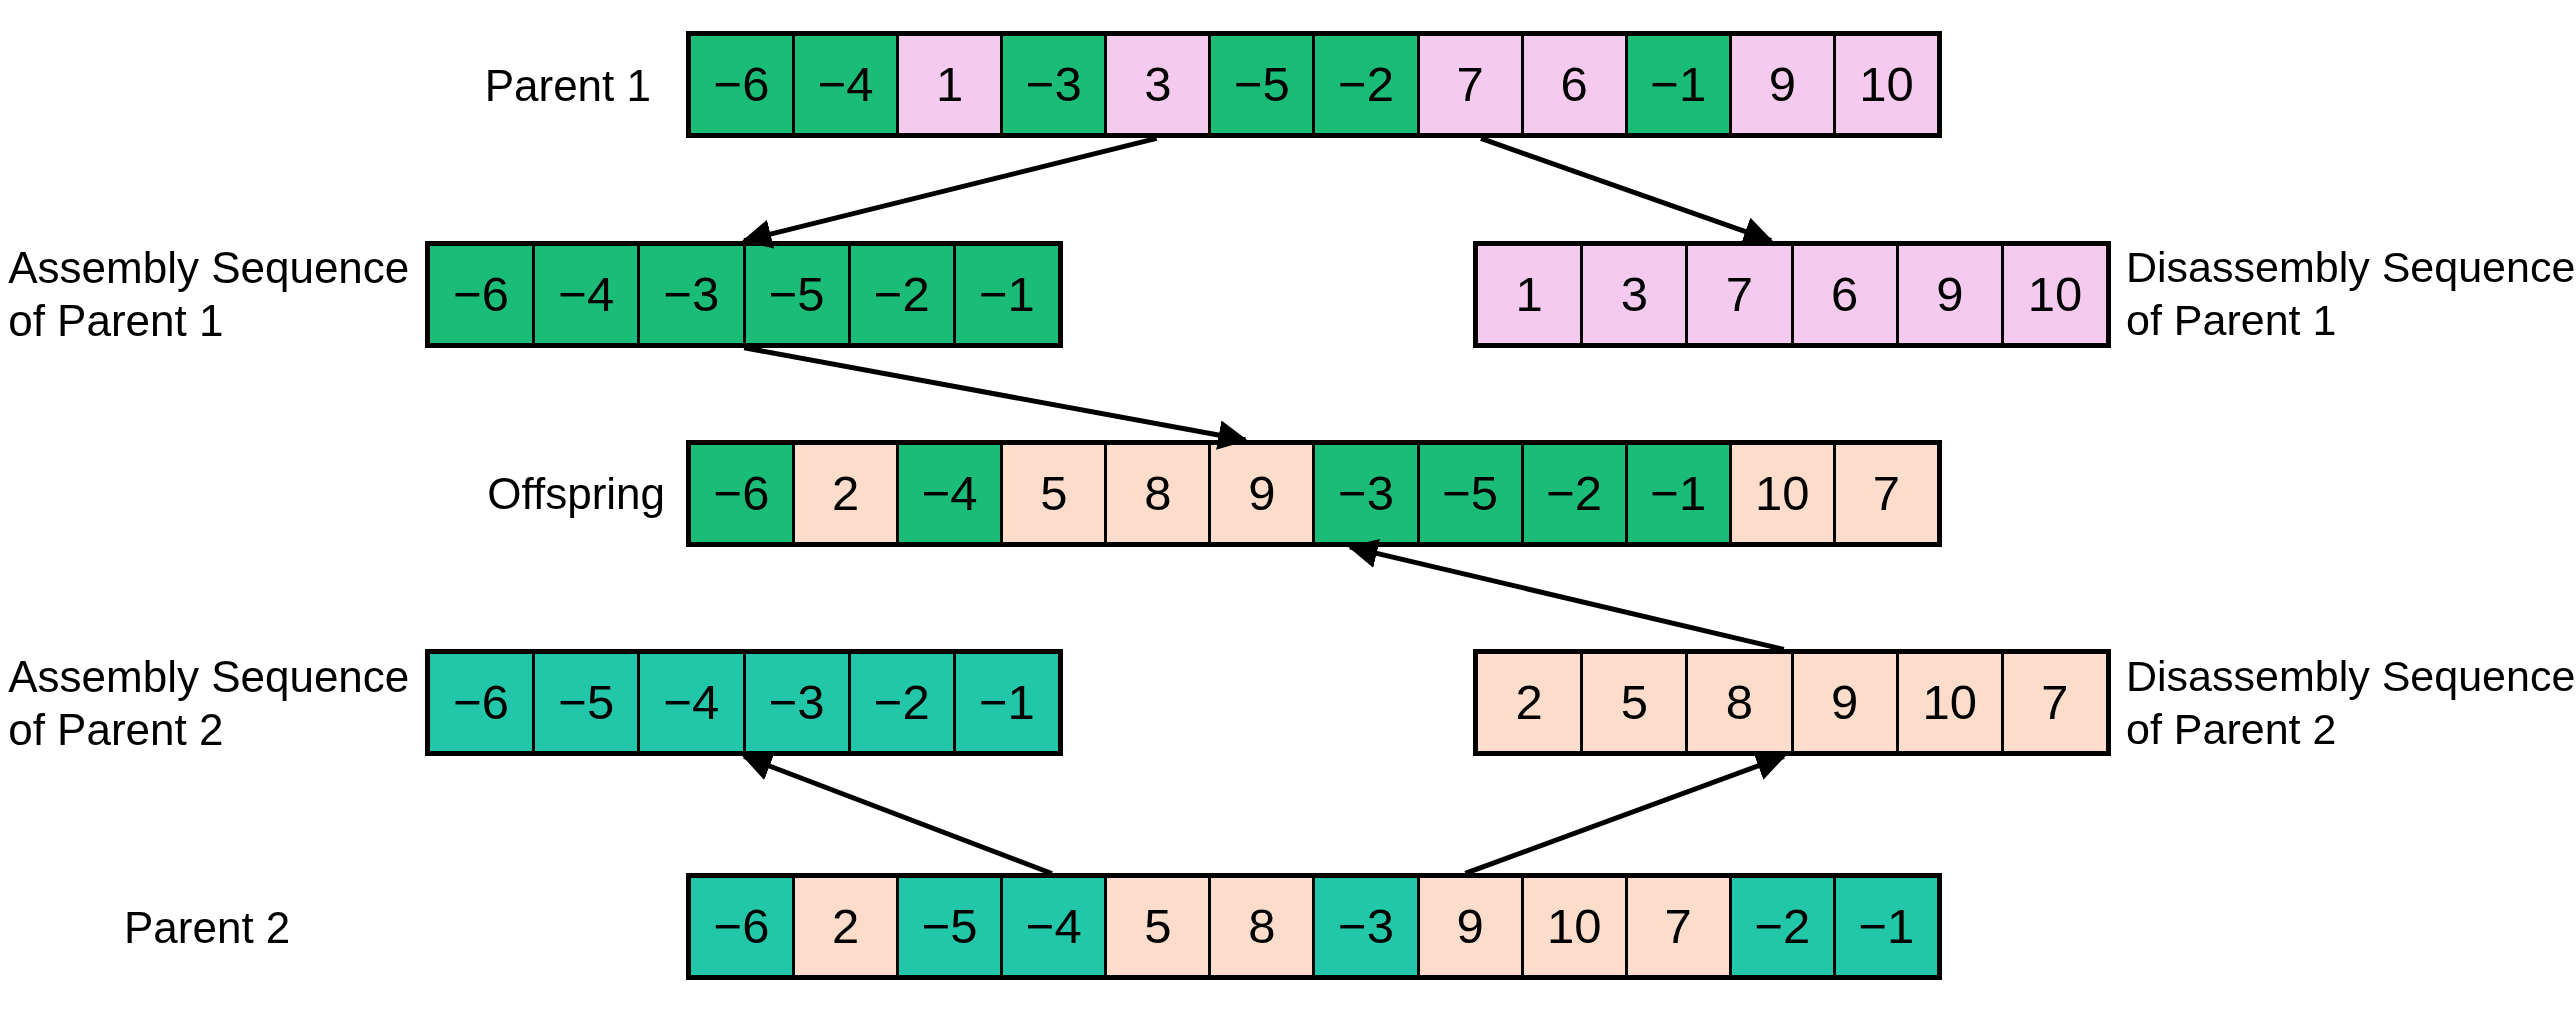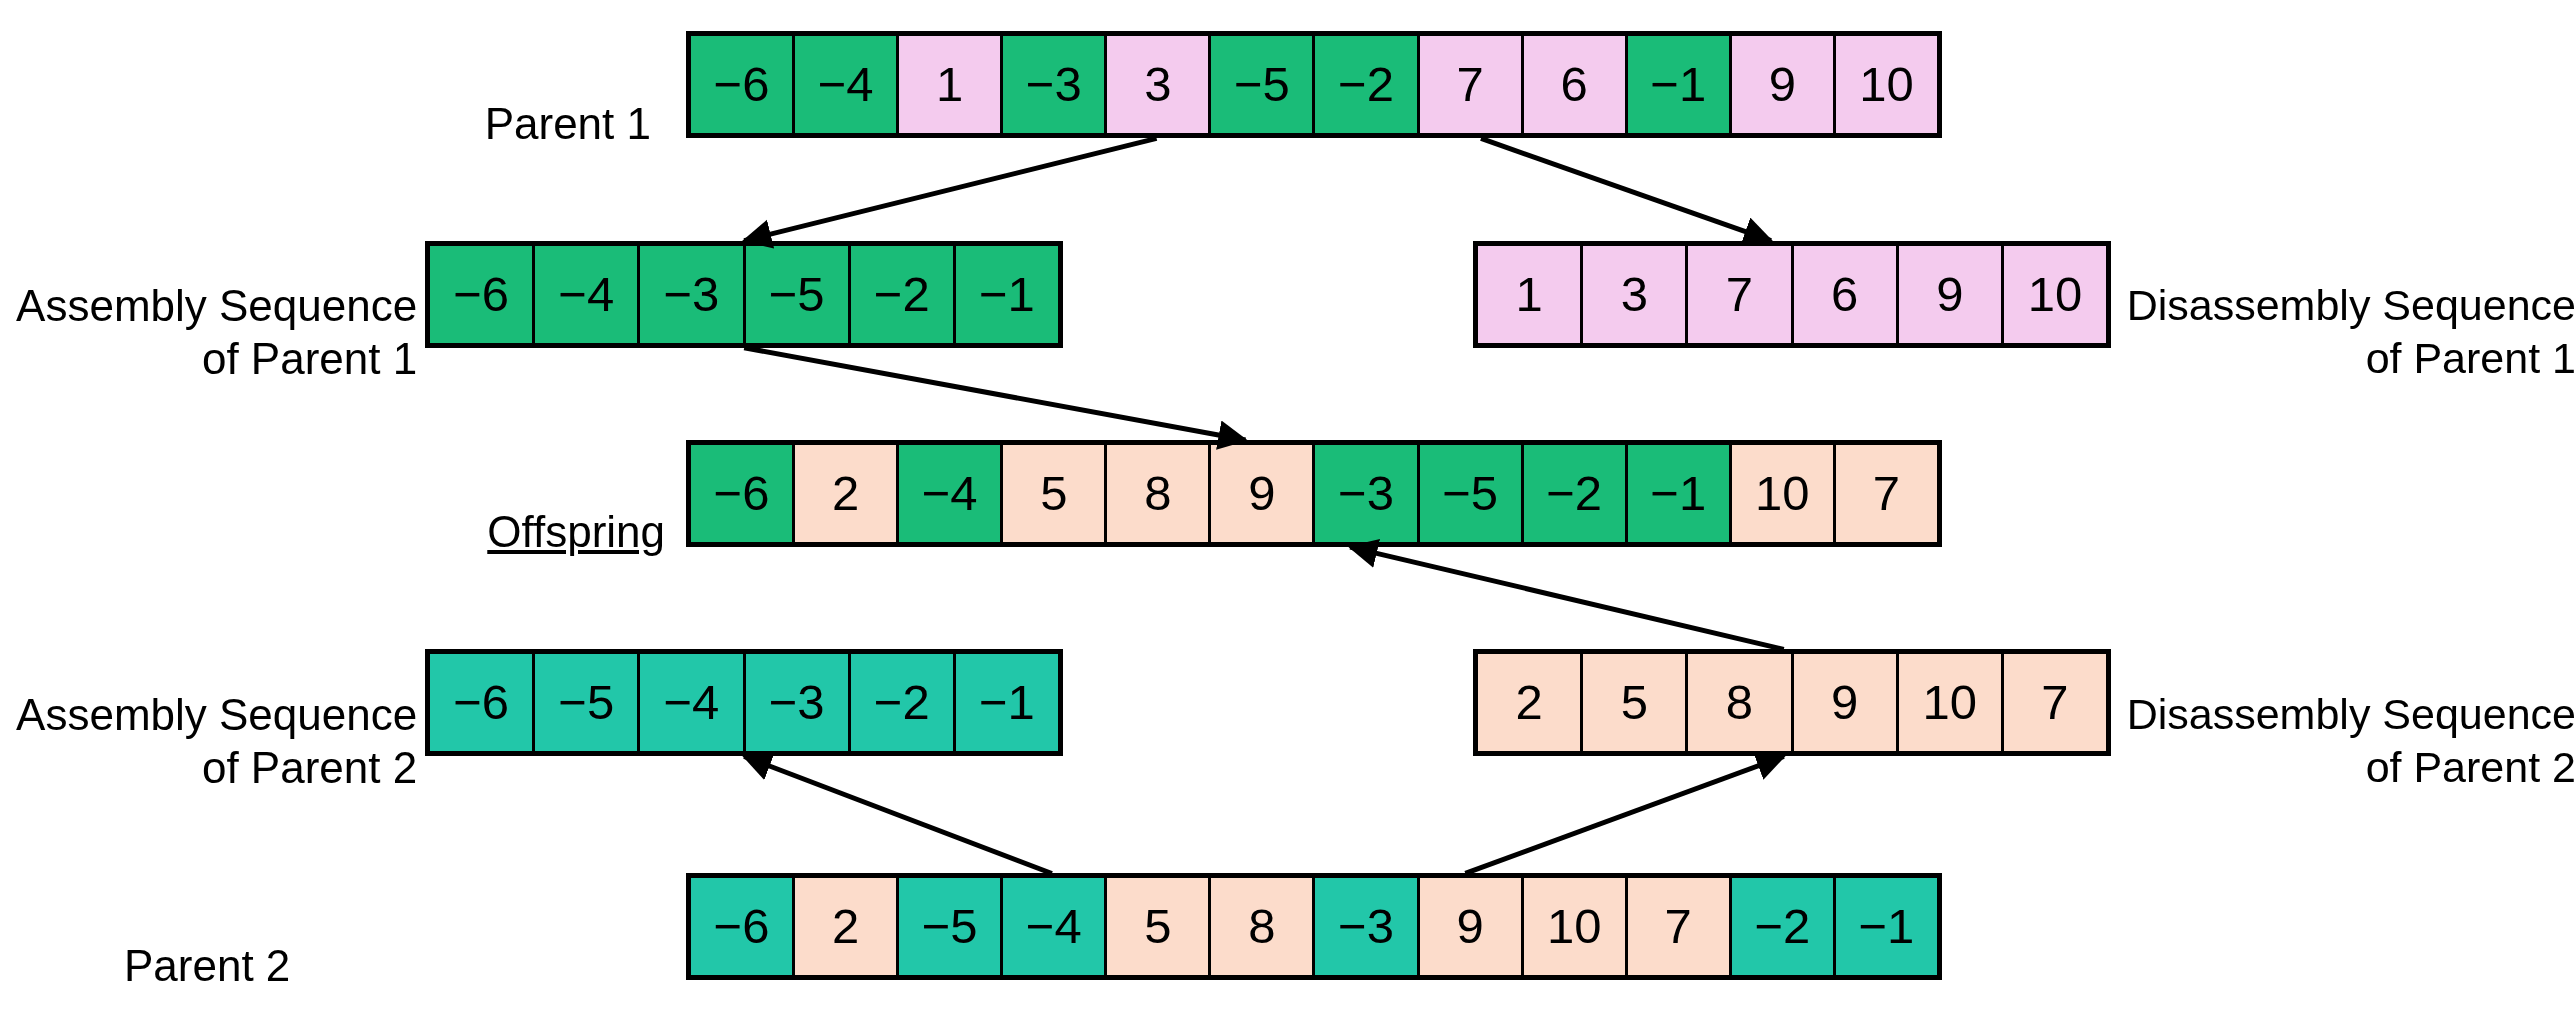--- a/index.html
+++ b/index.html
@@ -34,7 +34,6 @@
     font-size:44px;
     line-height:53px;
     white-space:nowrap;
-    margin-top:38px;
   }
   .label.two-line{white-space:normal;text-align:right;}
   #lbl-parent1   {left:124px; width:527px; top:59px;   text-align:right;}

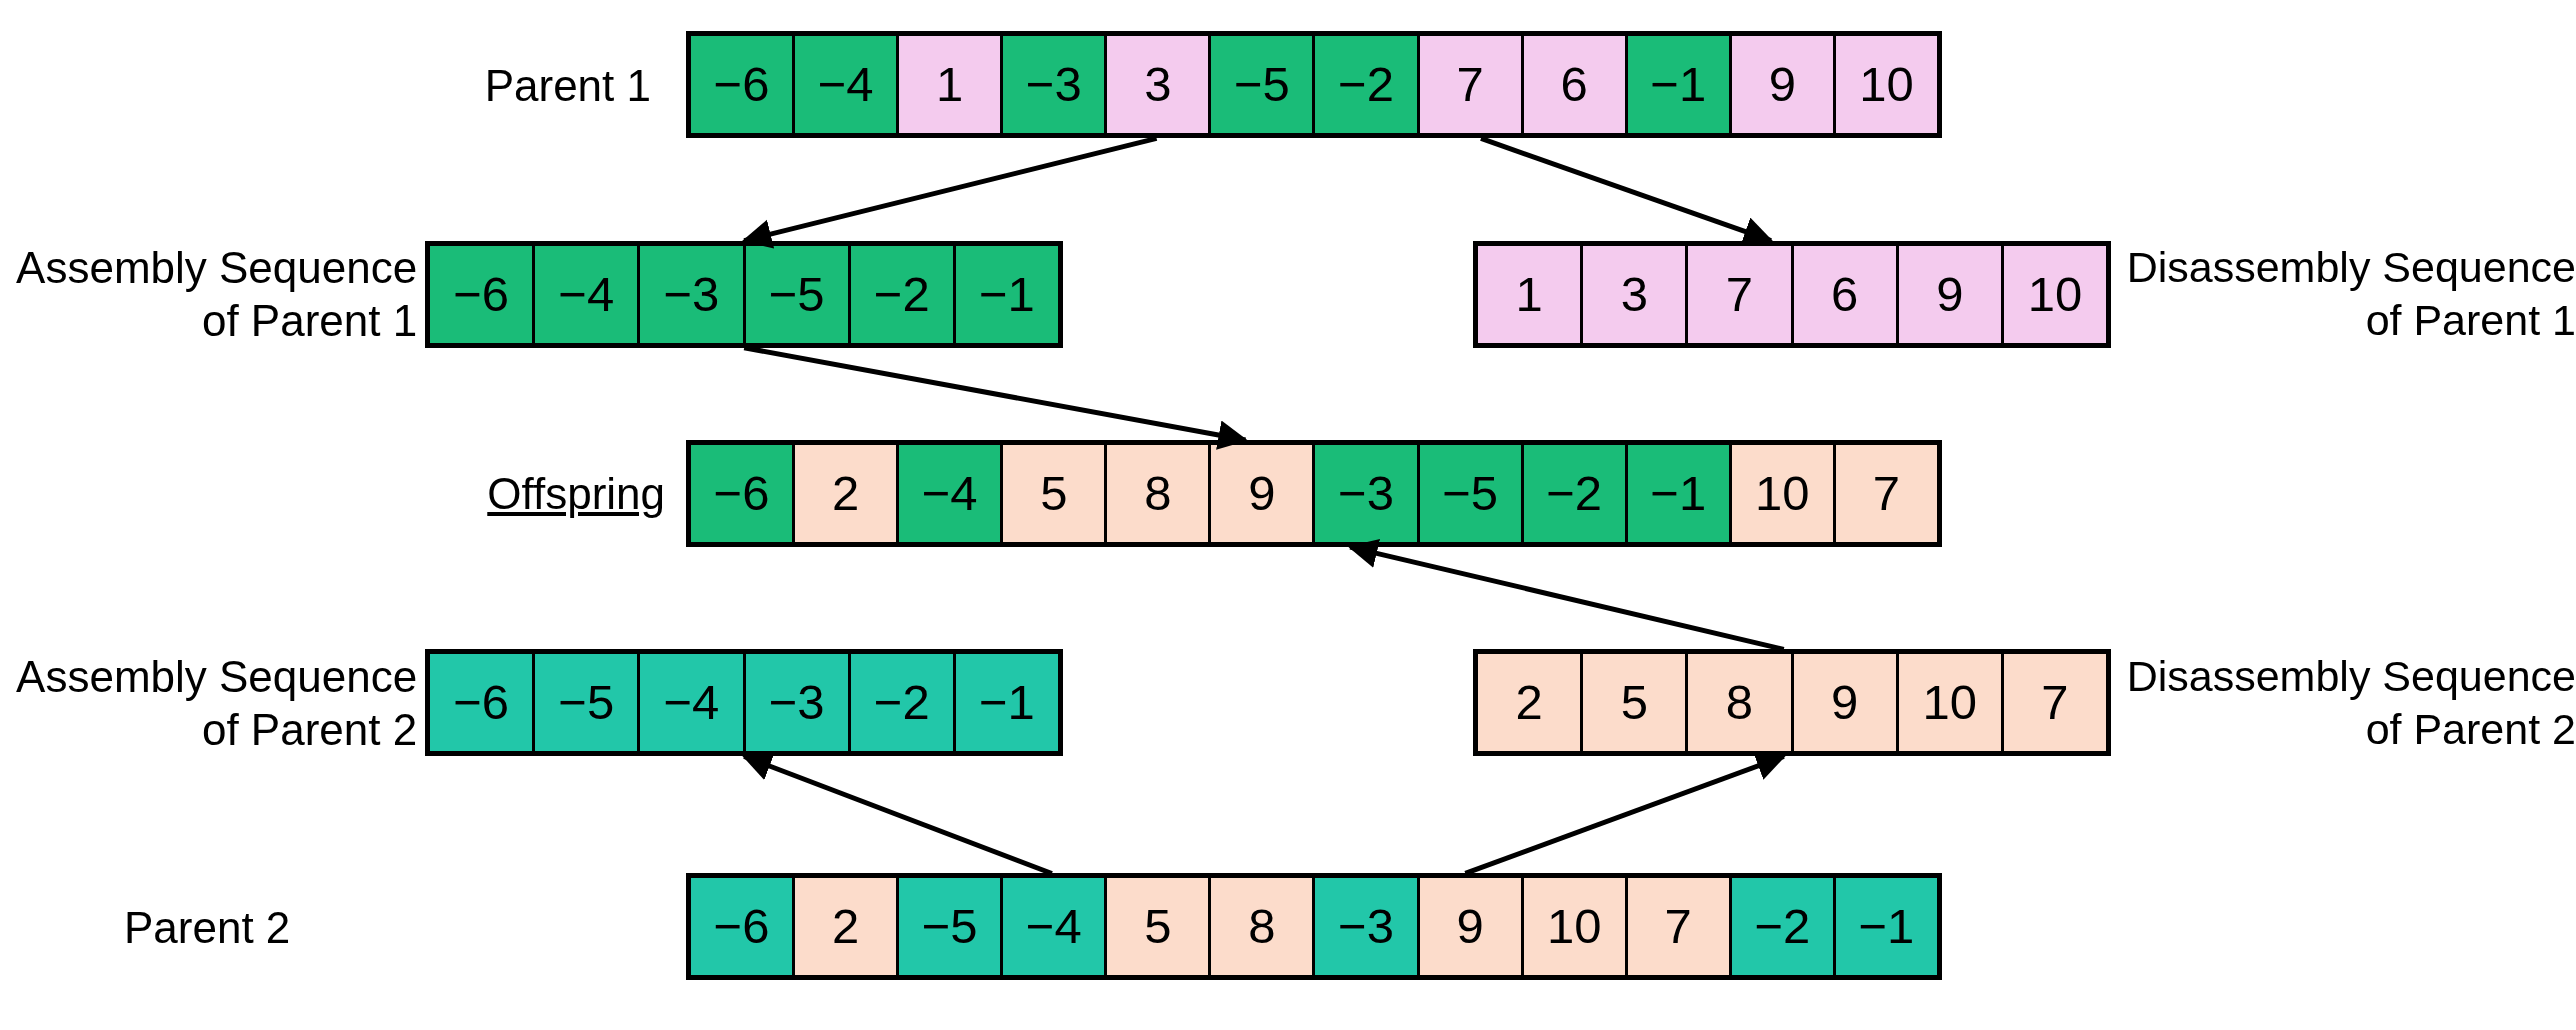--- a/index.html
+++ b/index.html
@@ -35,7 +35,7 @@
     line-height:53px;
     white-space:nowrap;
   }
-  .label.two-line{white-space:normal;text-align:right;}
+  .label.two-line{white-space:normal;text-align:left;}
   #lbl-parent1   {left:124px; width:527px; top:59px;   text-align:right;}
   #lbl-assembly1 {left:8.2px;  width:409px; top:241px;}
   #lbl-disassembly1{left:2126px;width:450px;top:241px; font-size:43px;}

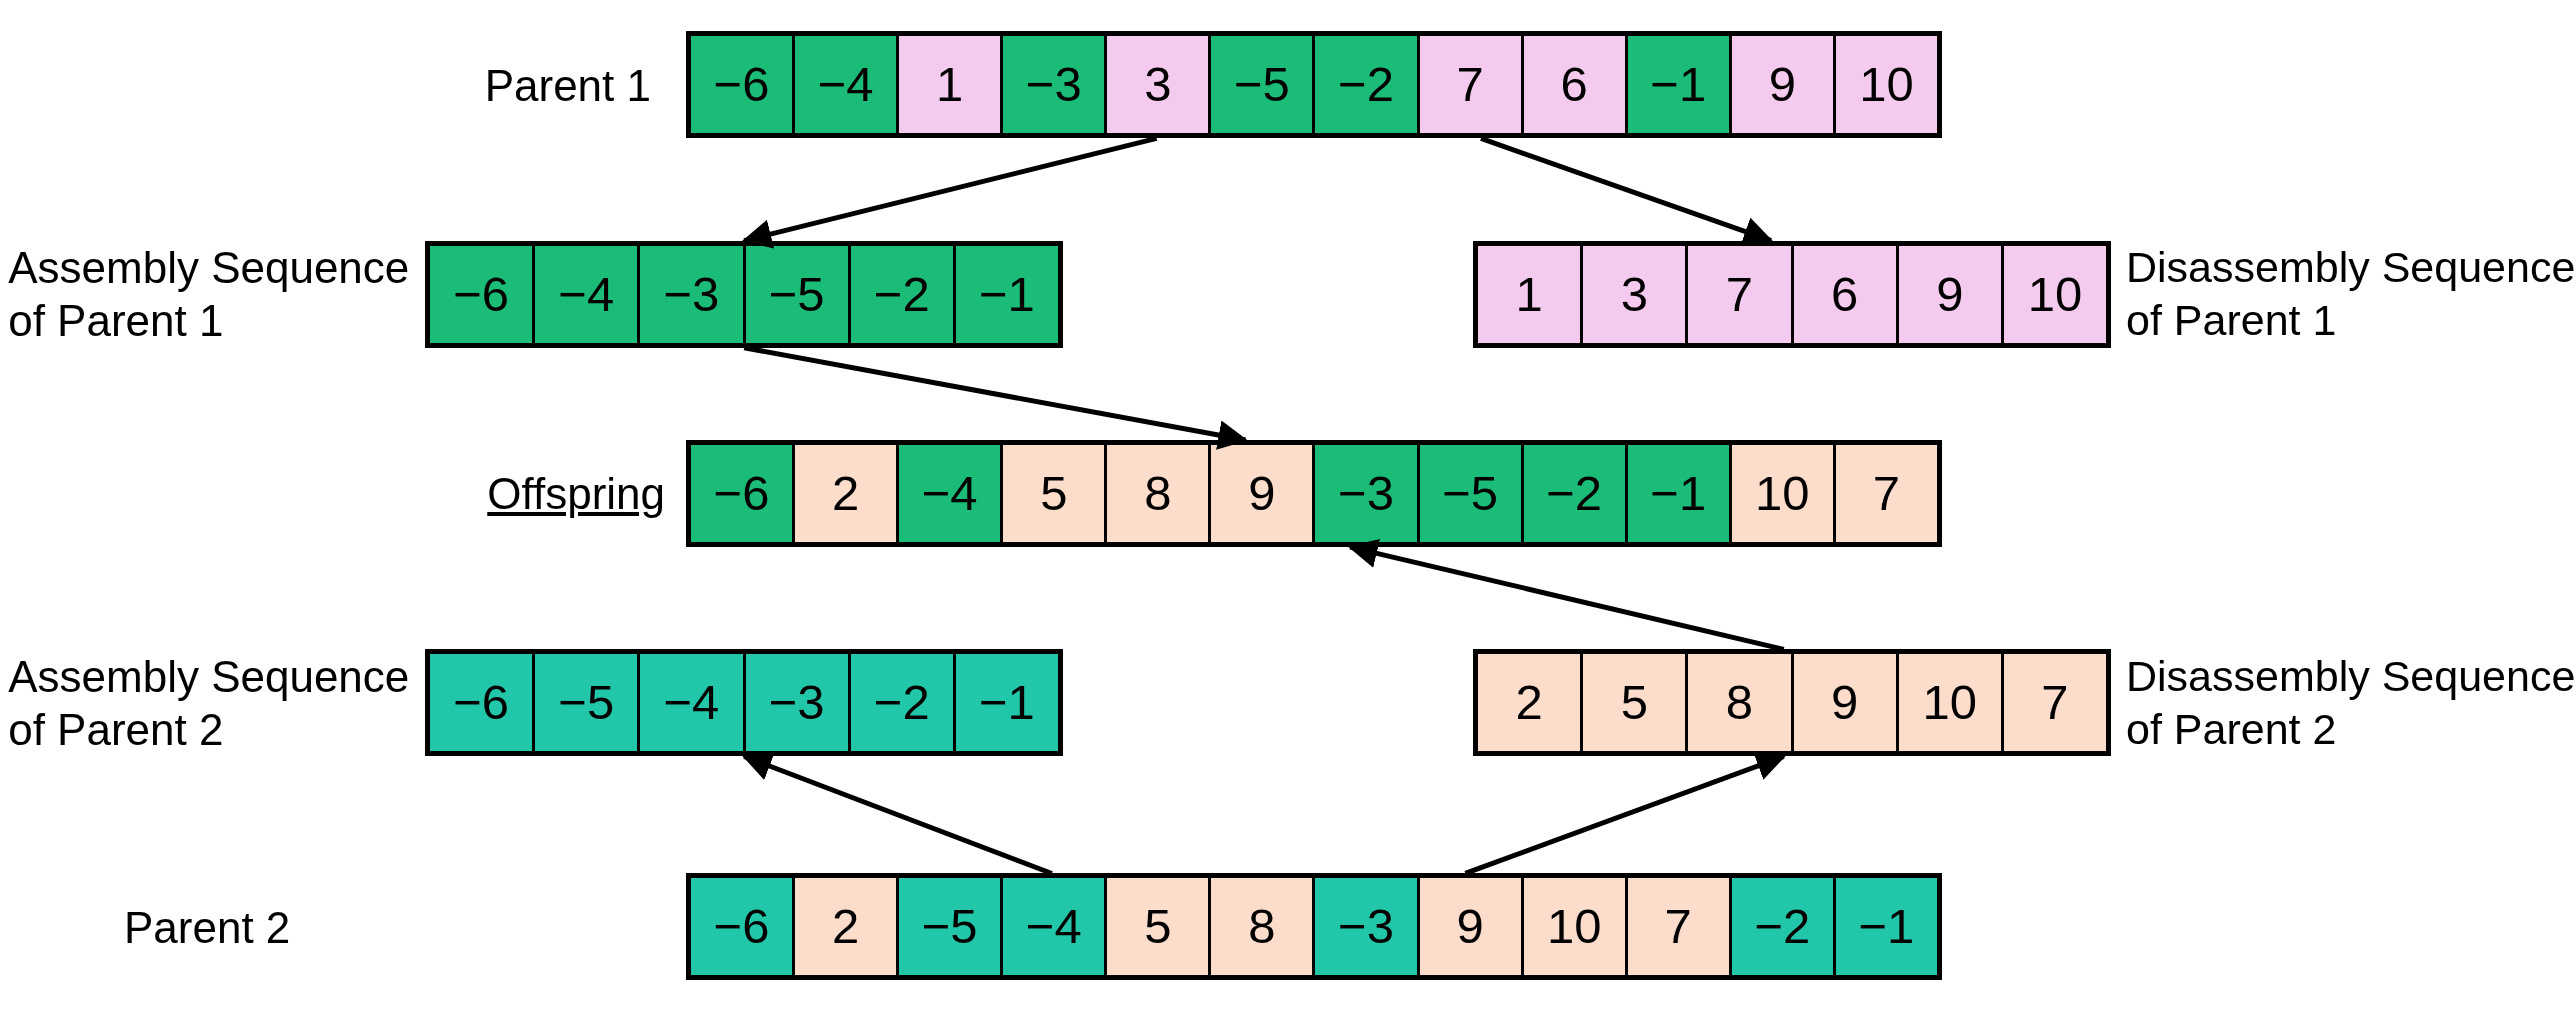--- a/index.html
+++ b/index.html
@@ -39,7 +39,7 @@
   #lbl-parent1   {left:124px; width:527px; top:59px;   text-align:right;}
   #lbl-assembly1 {left:8.2px;  width:409px; top:241px;}
   #lbl-disassembly1{left:2126px;width:450px;top:241px; font-size:43px;}
-  #lbl-offspring {left:138px; width:527px; top:467px;  text-align:right;text-decoration:underline;}
+  #lbl-offspring {left:138px; width:527px; top:467px;  text-align:right;}
   #lbl-assembly2 {left:8.2px;  width:409px; top:650px;}
   #lbl-disassembly2{left:2126px;width:450px;top:650px; font-size:43px;}
   #lbl-parent2   {left:124px; width:527px; top:901px; text-align:left;}

